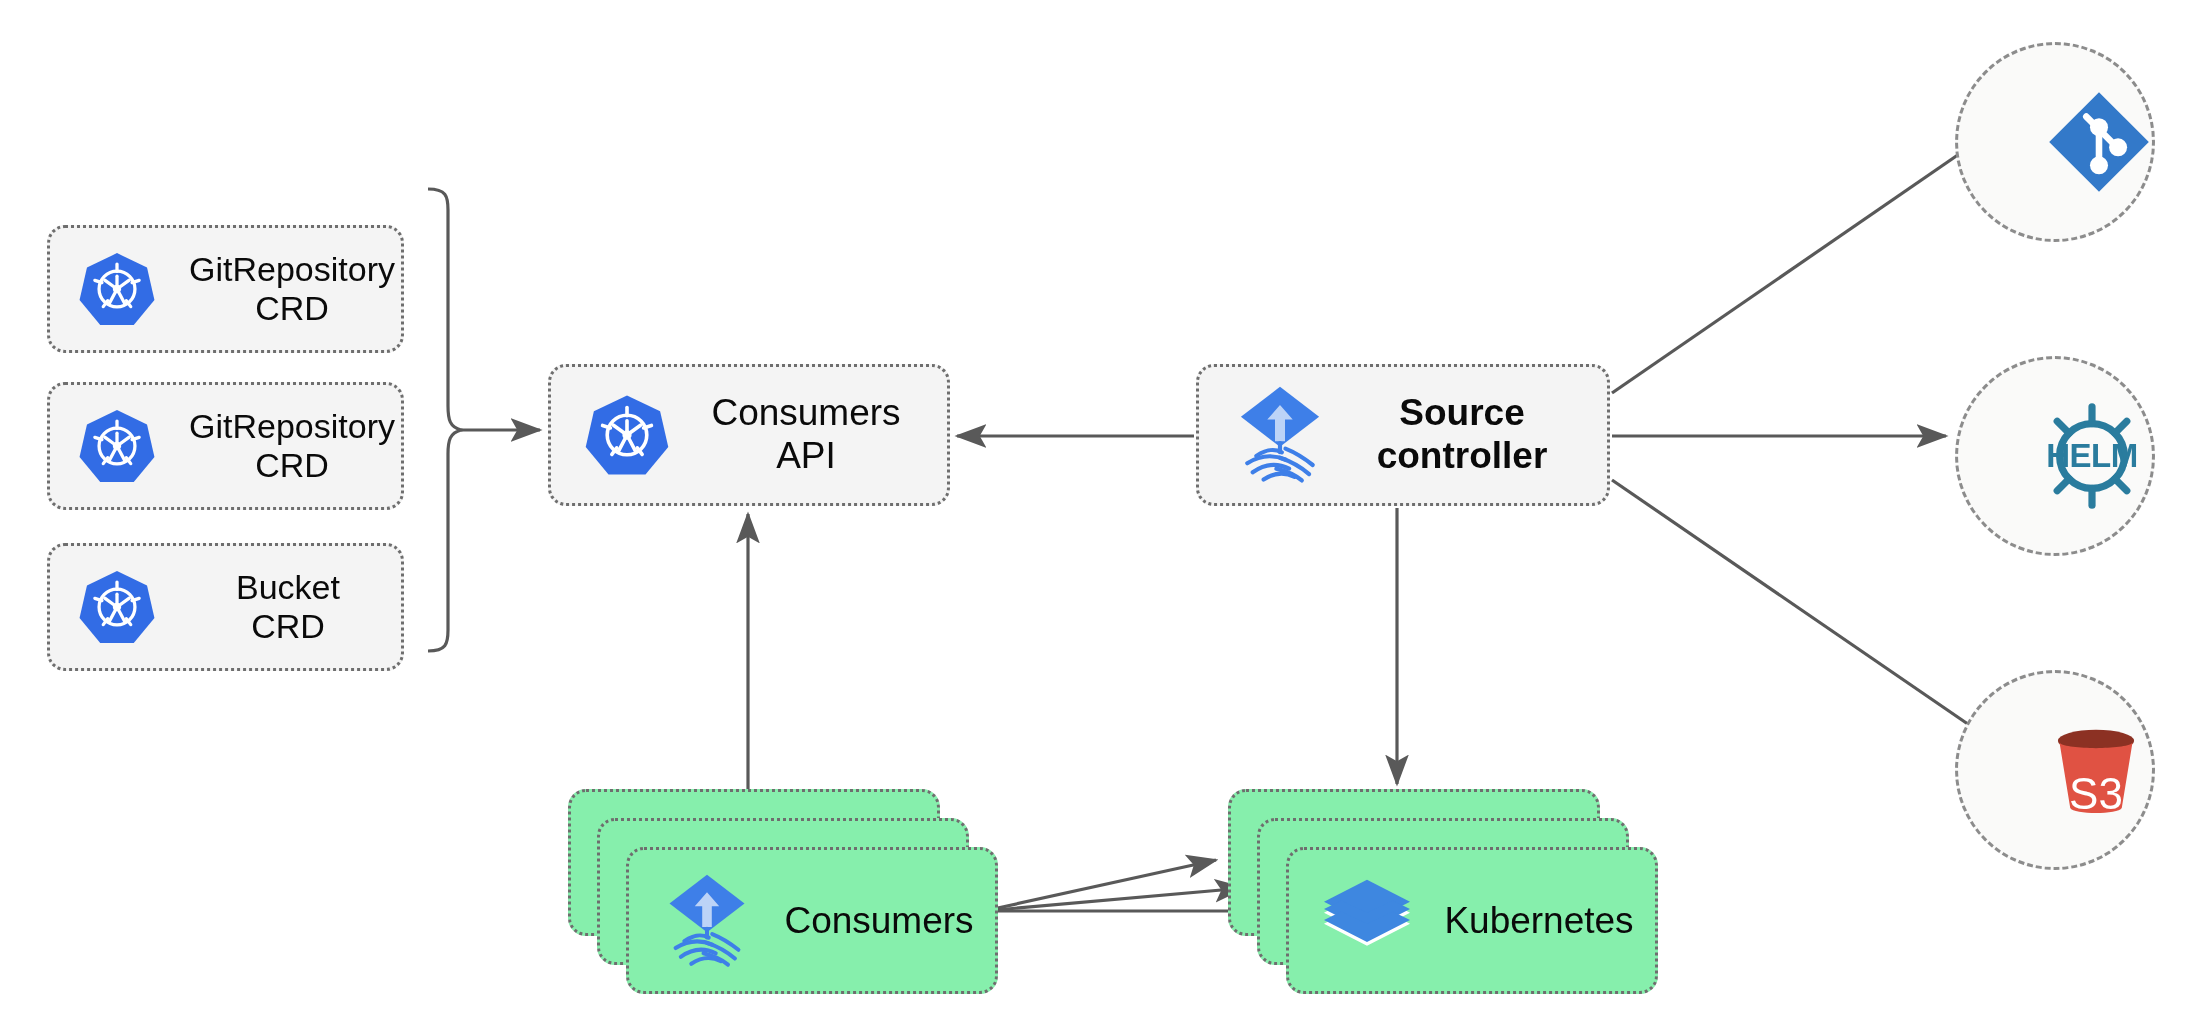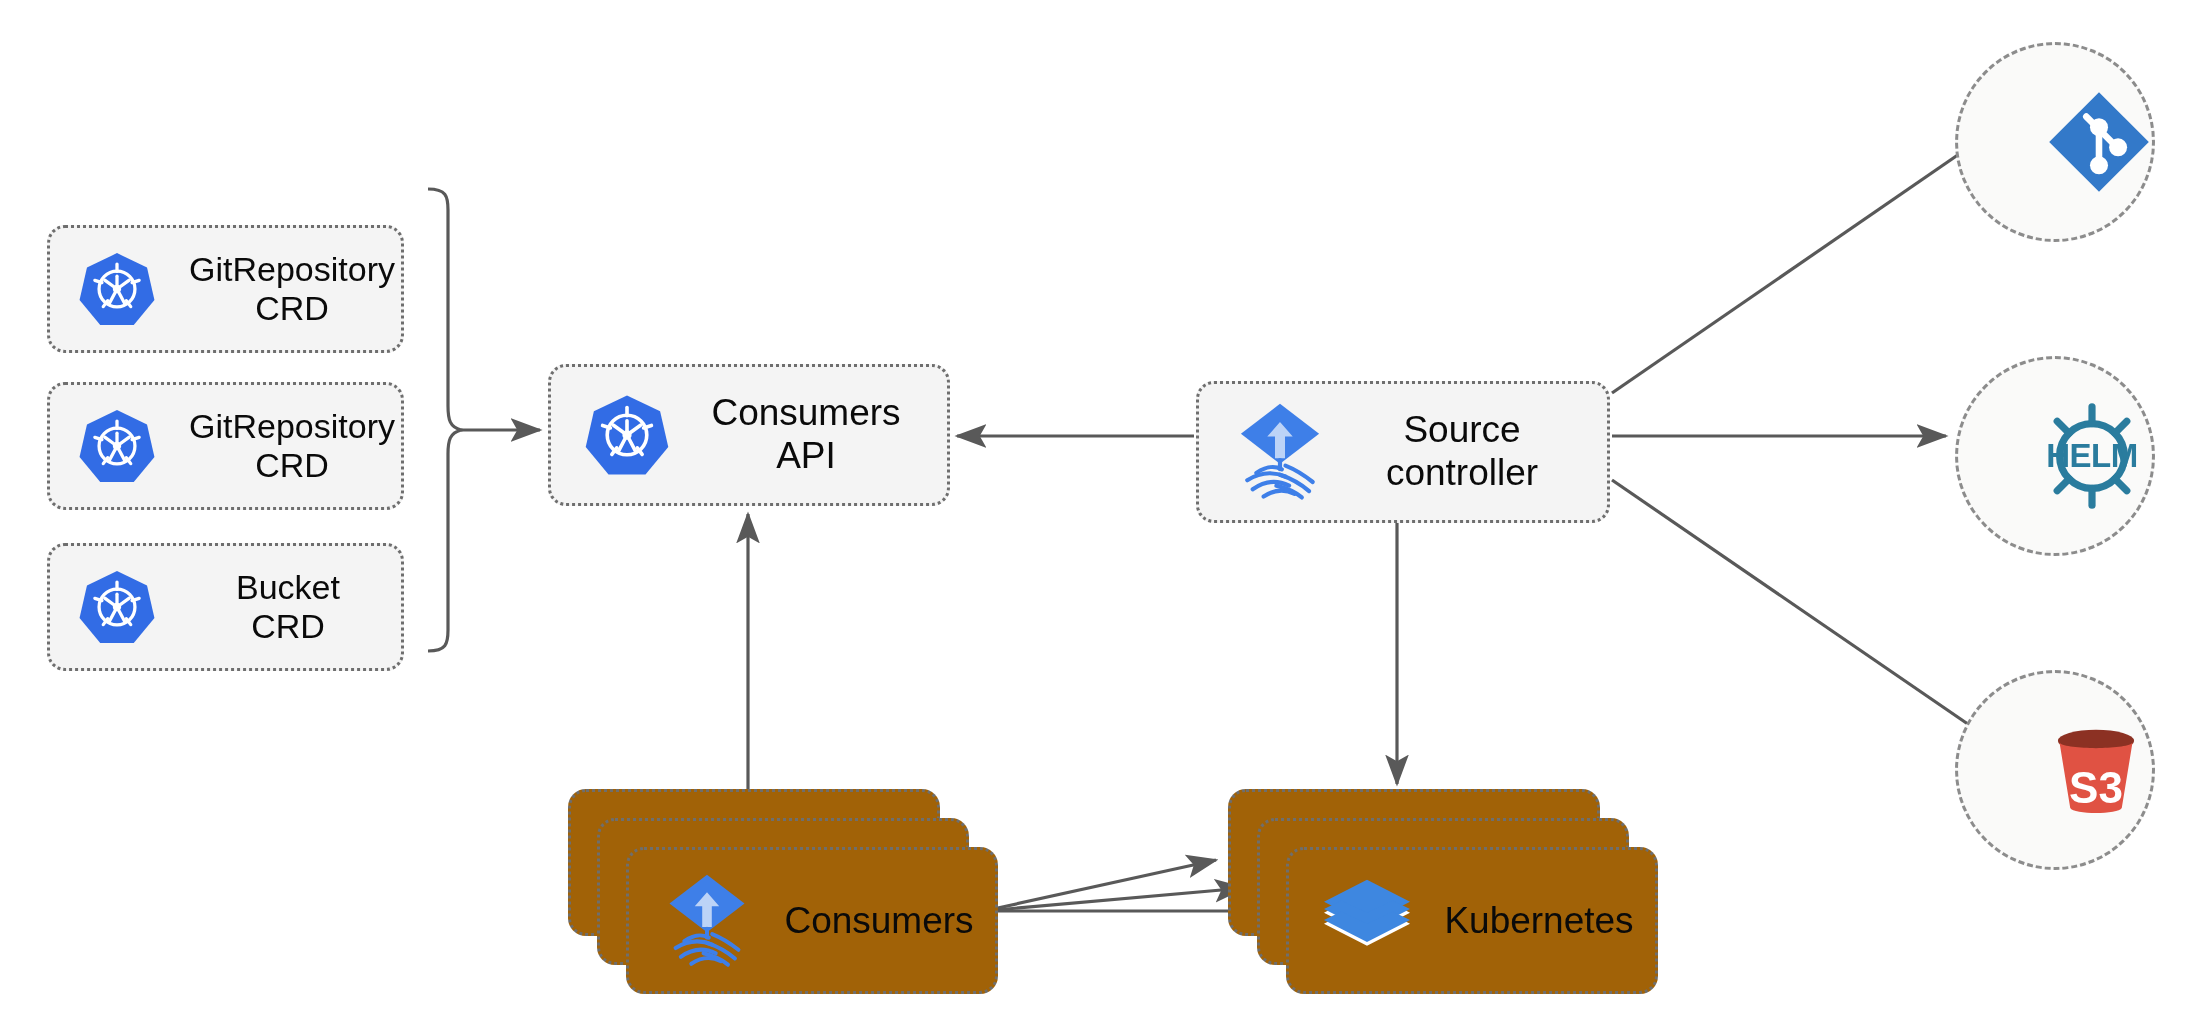--- a/index.html
+++ b/index.html
@@ -67,7 +67,7 @@
 
   
   #node-source-controller {
-    left: 1196px; top: 381px; width: 414px; height: 142px;
+    left: 1196px; top: 364px; width: 414px; height: 142px; font-weight: bold;
   }
   #node-source-controller .icon-slot { width: 118px; margin-left: 22px; }
   #node-source-controller .label { font-size: 37px; padding-right: 22px; }

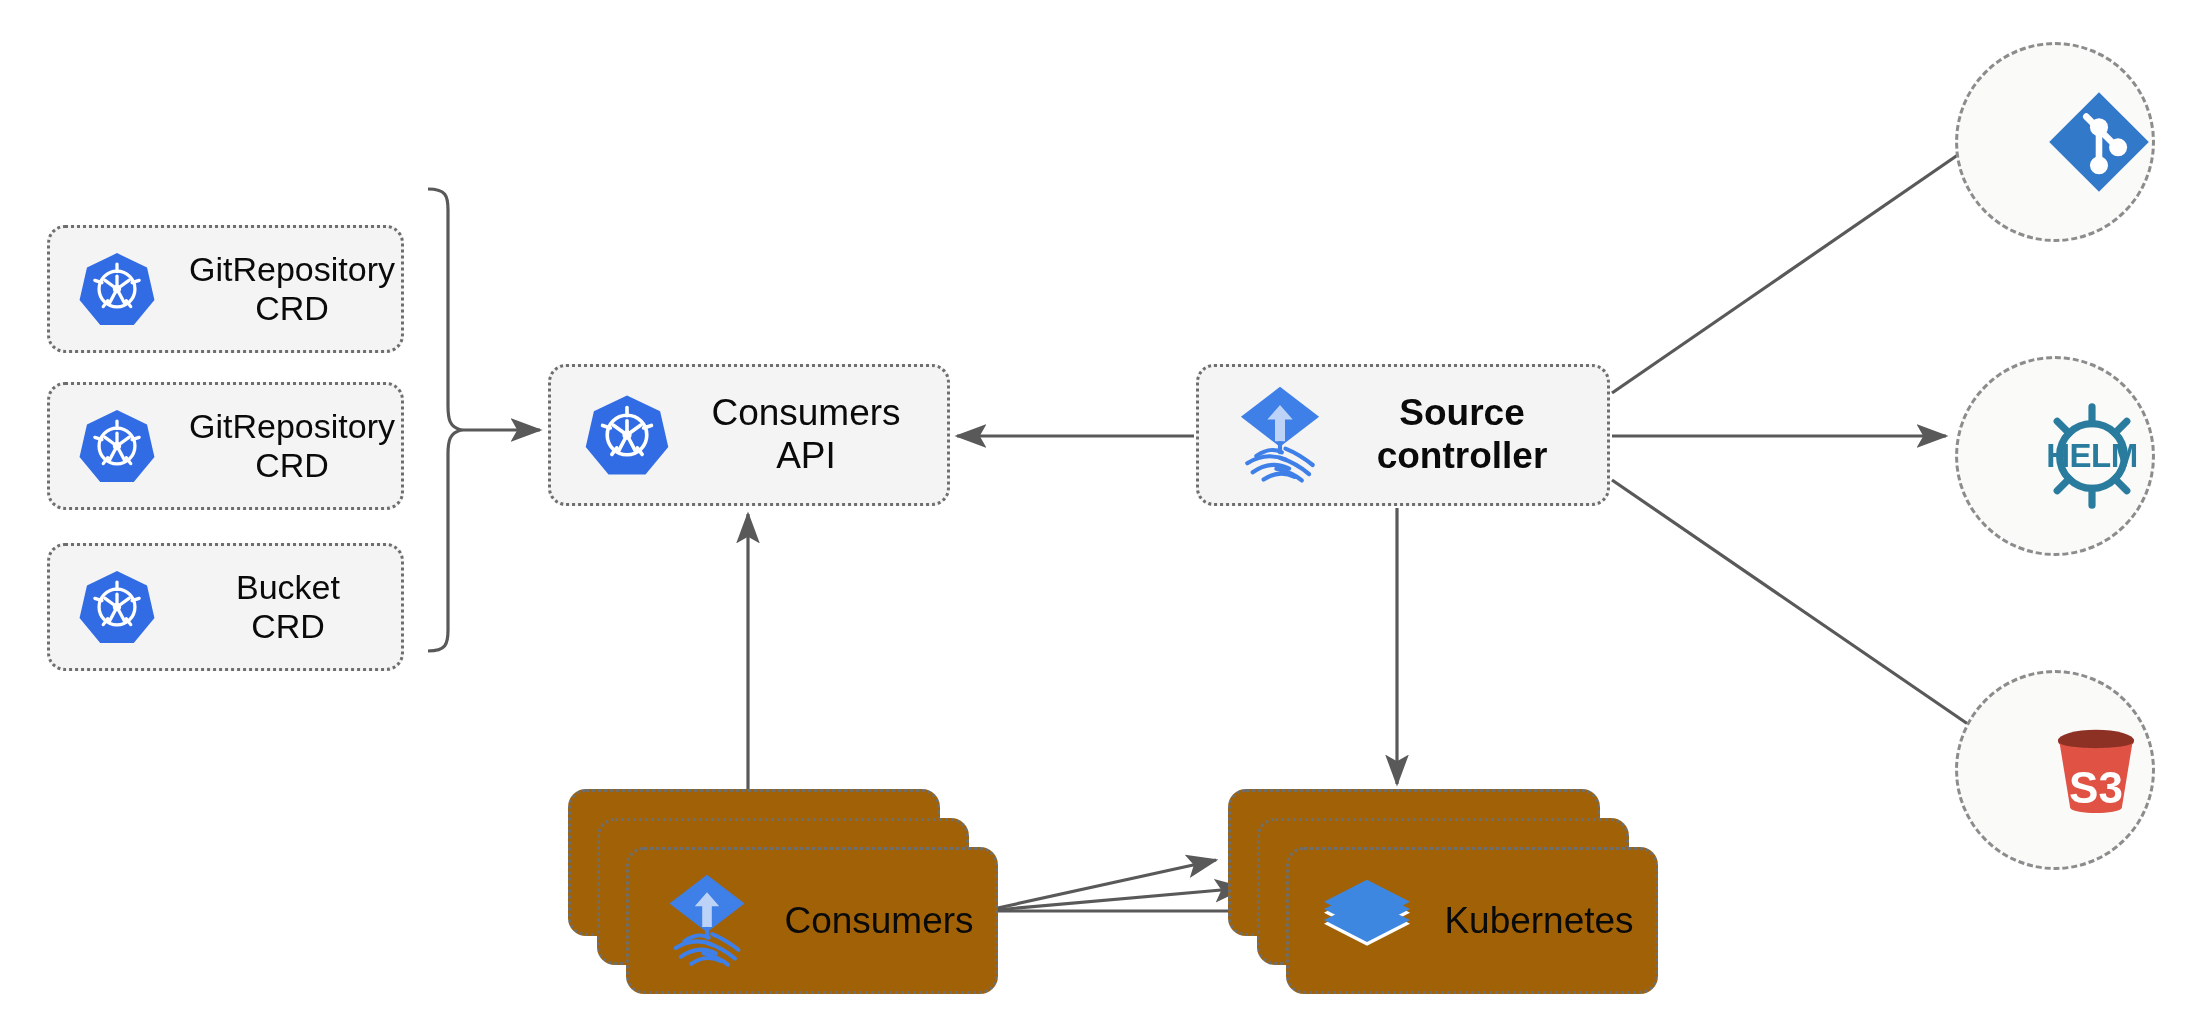--- a/index.html
+++ b/index.html
@@ -373,9 +373,9 @@
         <path d="M17.5 26 C 24 32, 76 32, 82.5 26 L 73 84
                  C 70 90, 30 90, 27 84 Z" fill="#E05243"></path>
       </svg>
-      <span style="position:absolute;left:0;top:18px;width:112px;height:112px;
+      <span style="position:absolute;left:0;top:24px;width:112px;height:112px;
                    display:flex;align-items:center;justify-content:center;
-                   font-size:44px;font-weight:bold;color:#ffffff;">S3</span>
+                   font-size:44px;font-weight:normal;color:#ffffff;">S3</span>
     </span>
   </div>
 

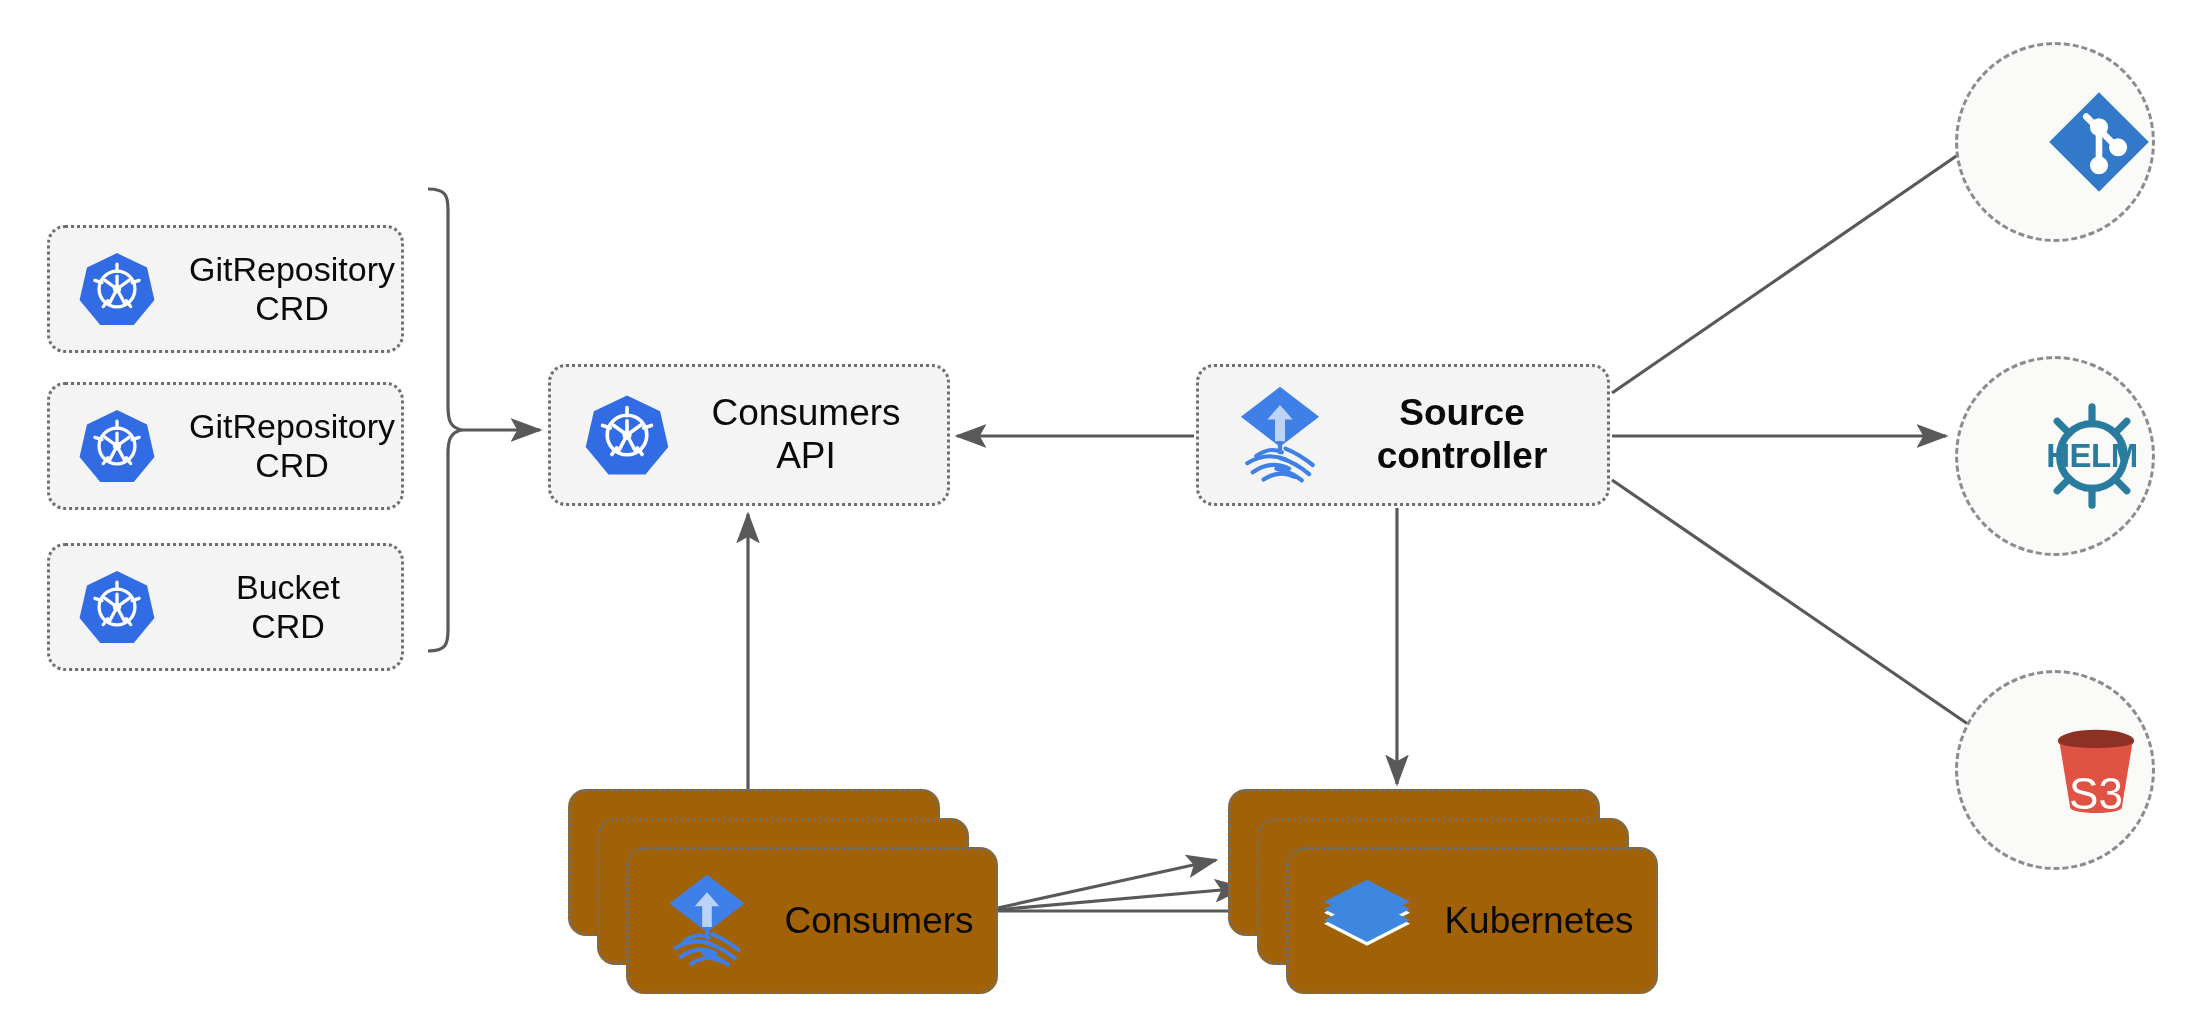--- a/index.html
+++ b/index.html
@@ -77,7 +77,7 @@
   .stack .card {
     position: absolute;
     box-sizing: border-box;
-    background: #a16207;
+    background: #86efac;
     border: 3px dotted #6e6e6e;
     border-radius: 18px;
     gap: 16px;

